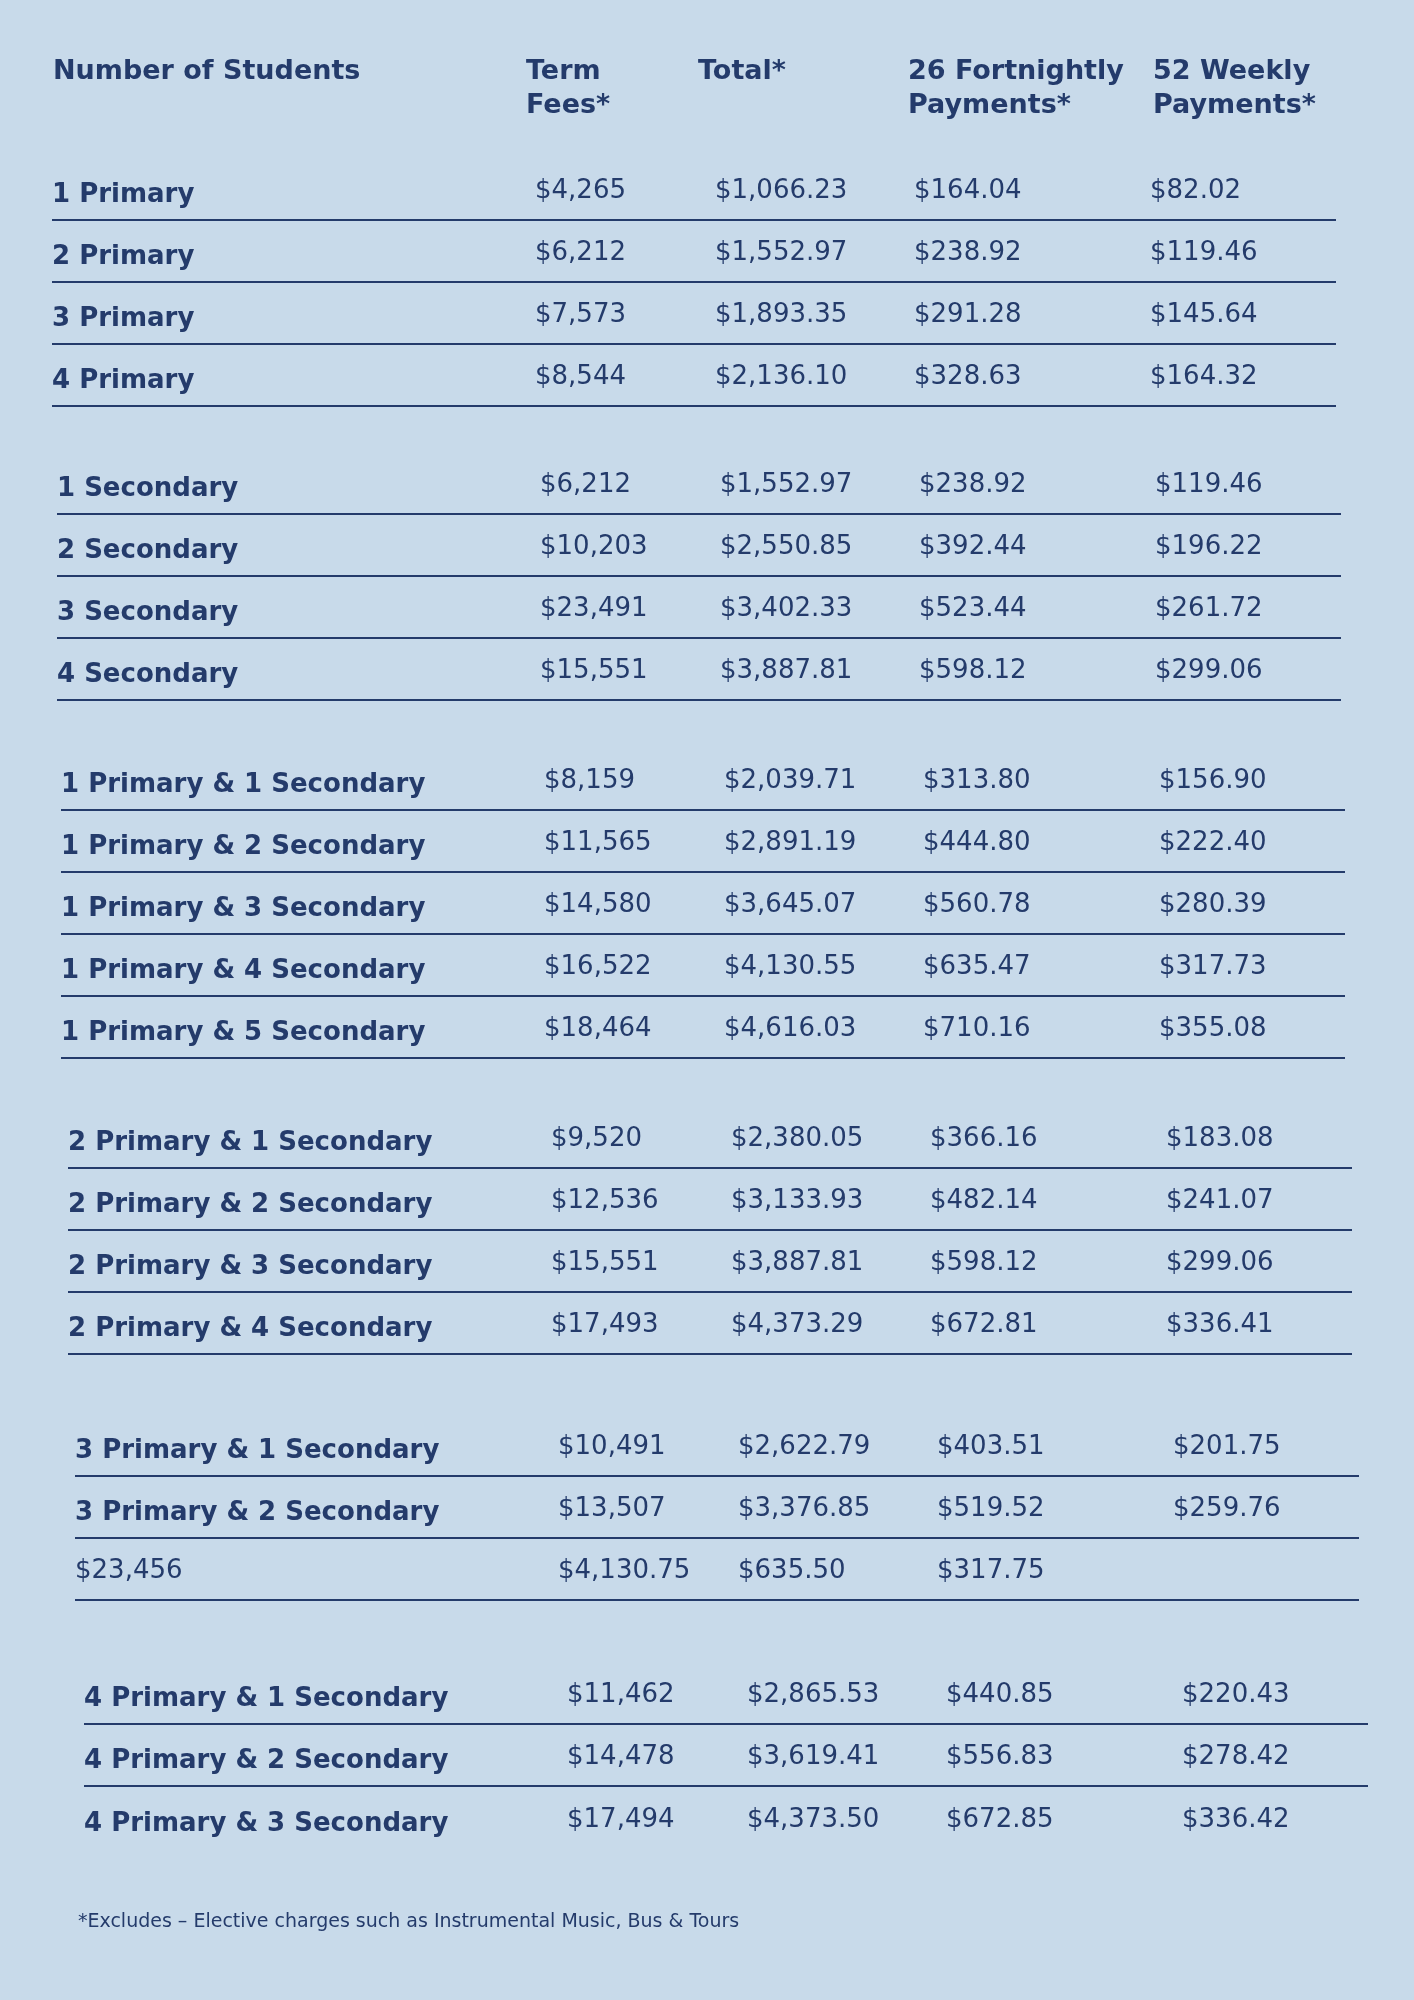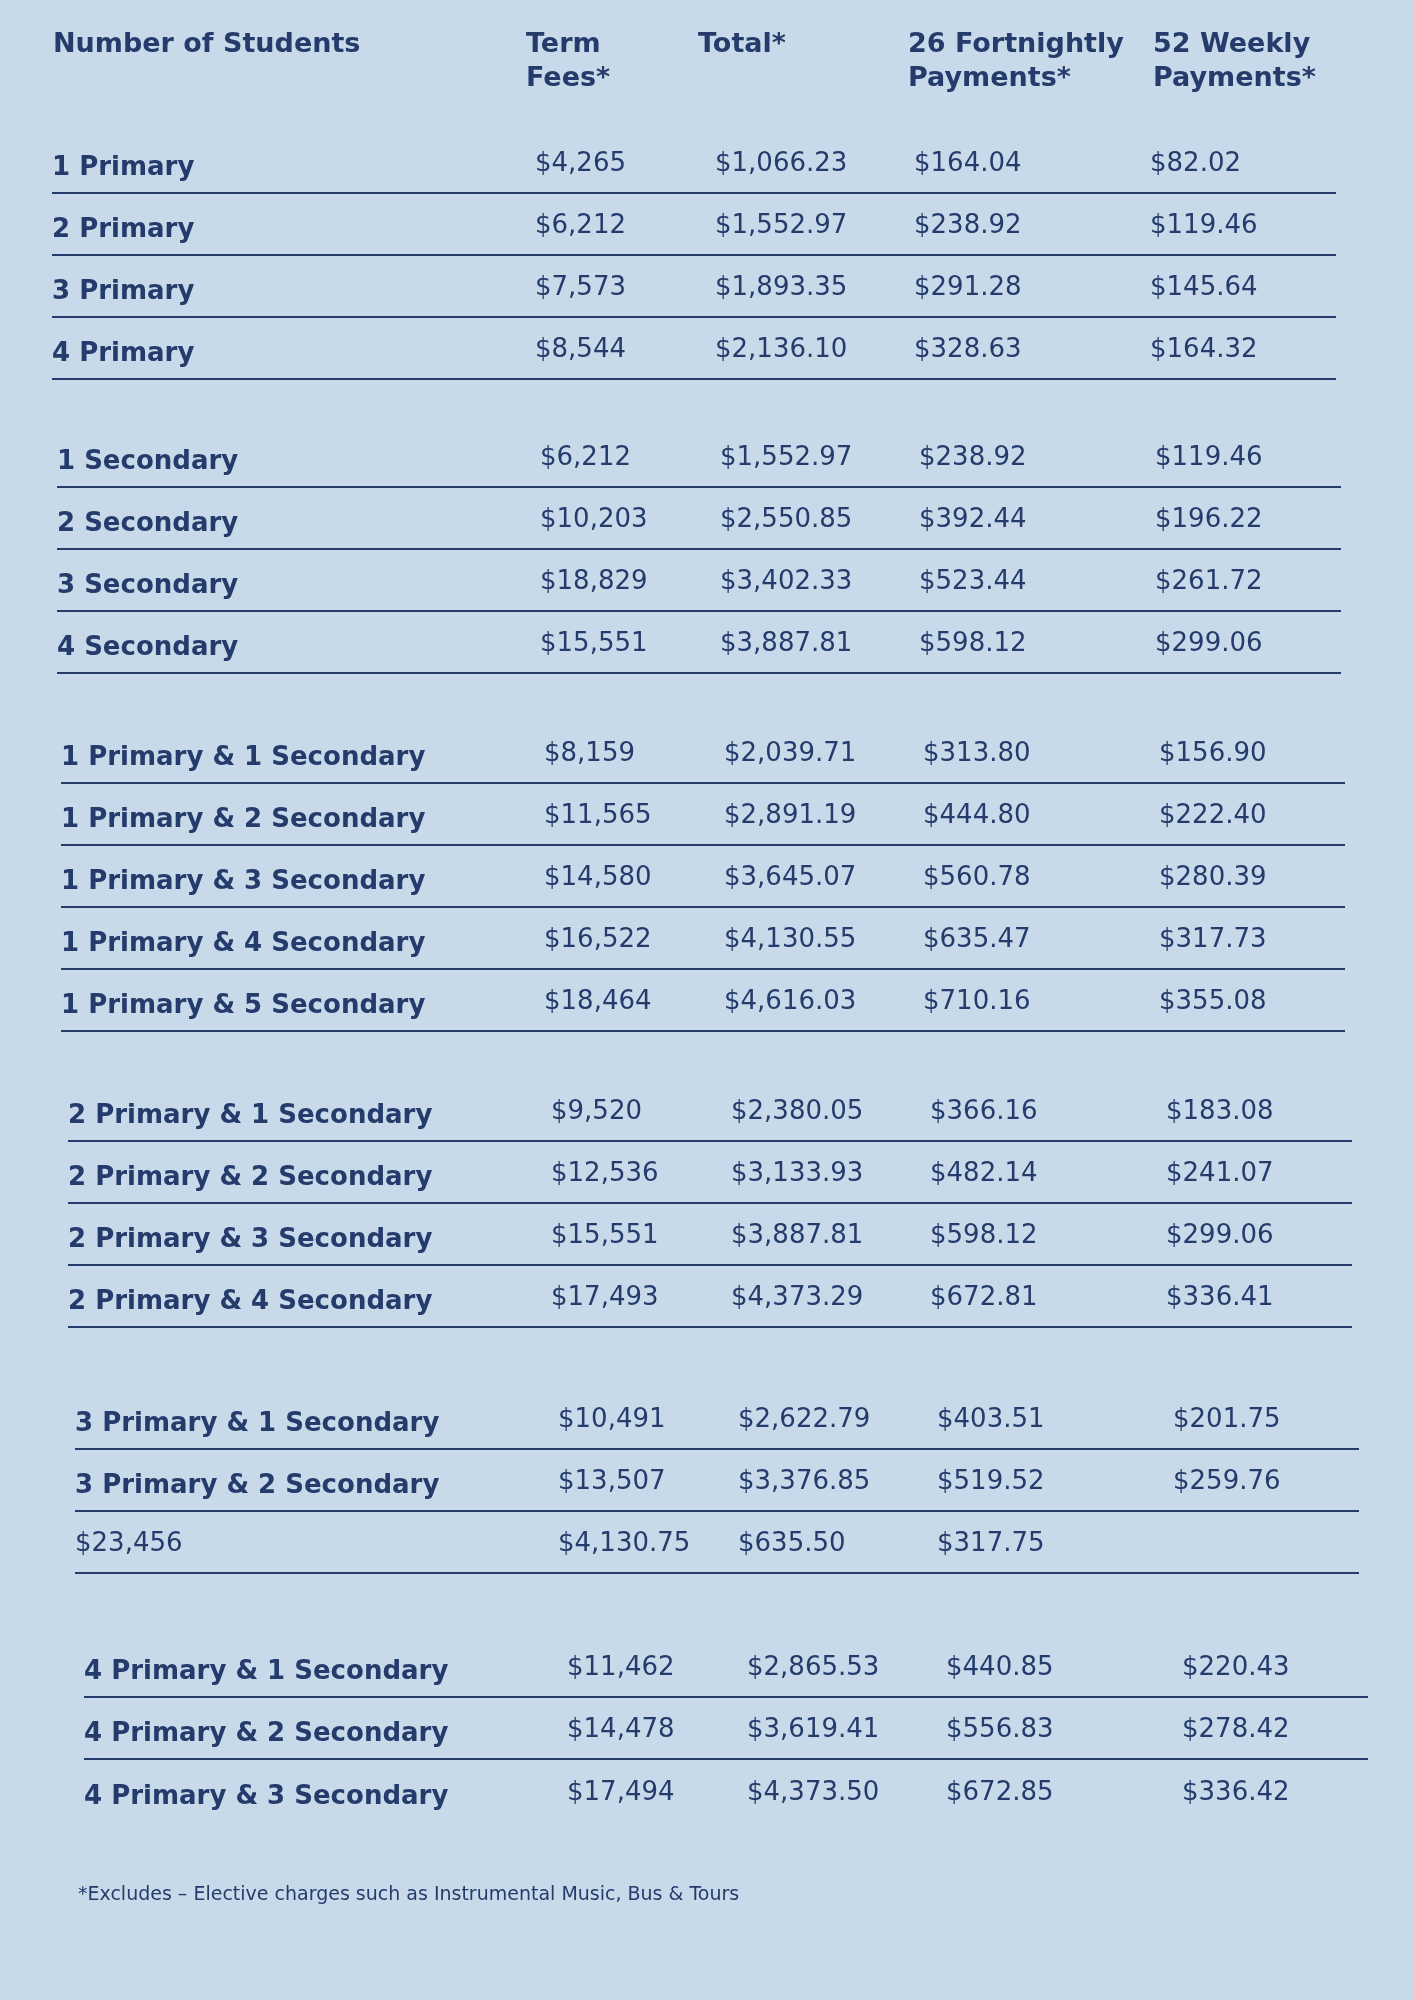--- a/index.html
+++ b/index.html
@@ -16,7 +16,7 @@
     display:grid;
     grid-template-columns:473px 172px 210px 245px auto;
     margin-left:53px;
-    padding-top:26px;
+    padding-top:53px;
     font-weight:700;
     font-size:27px;
     line-height:34px;

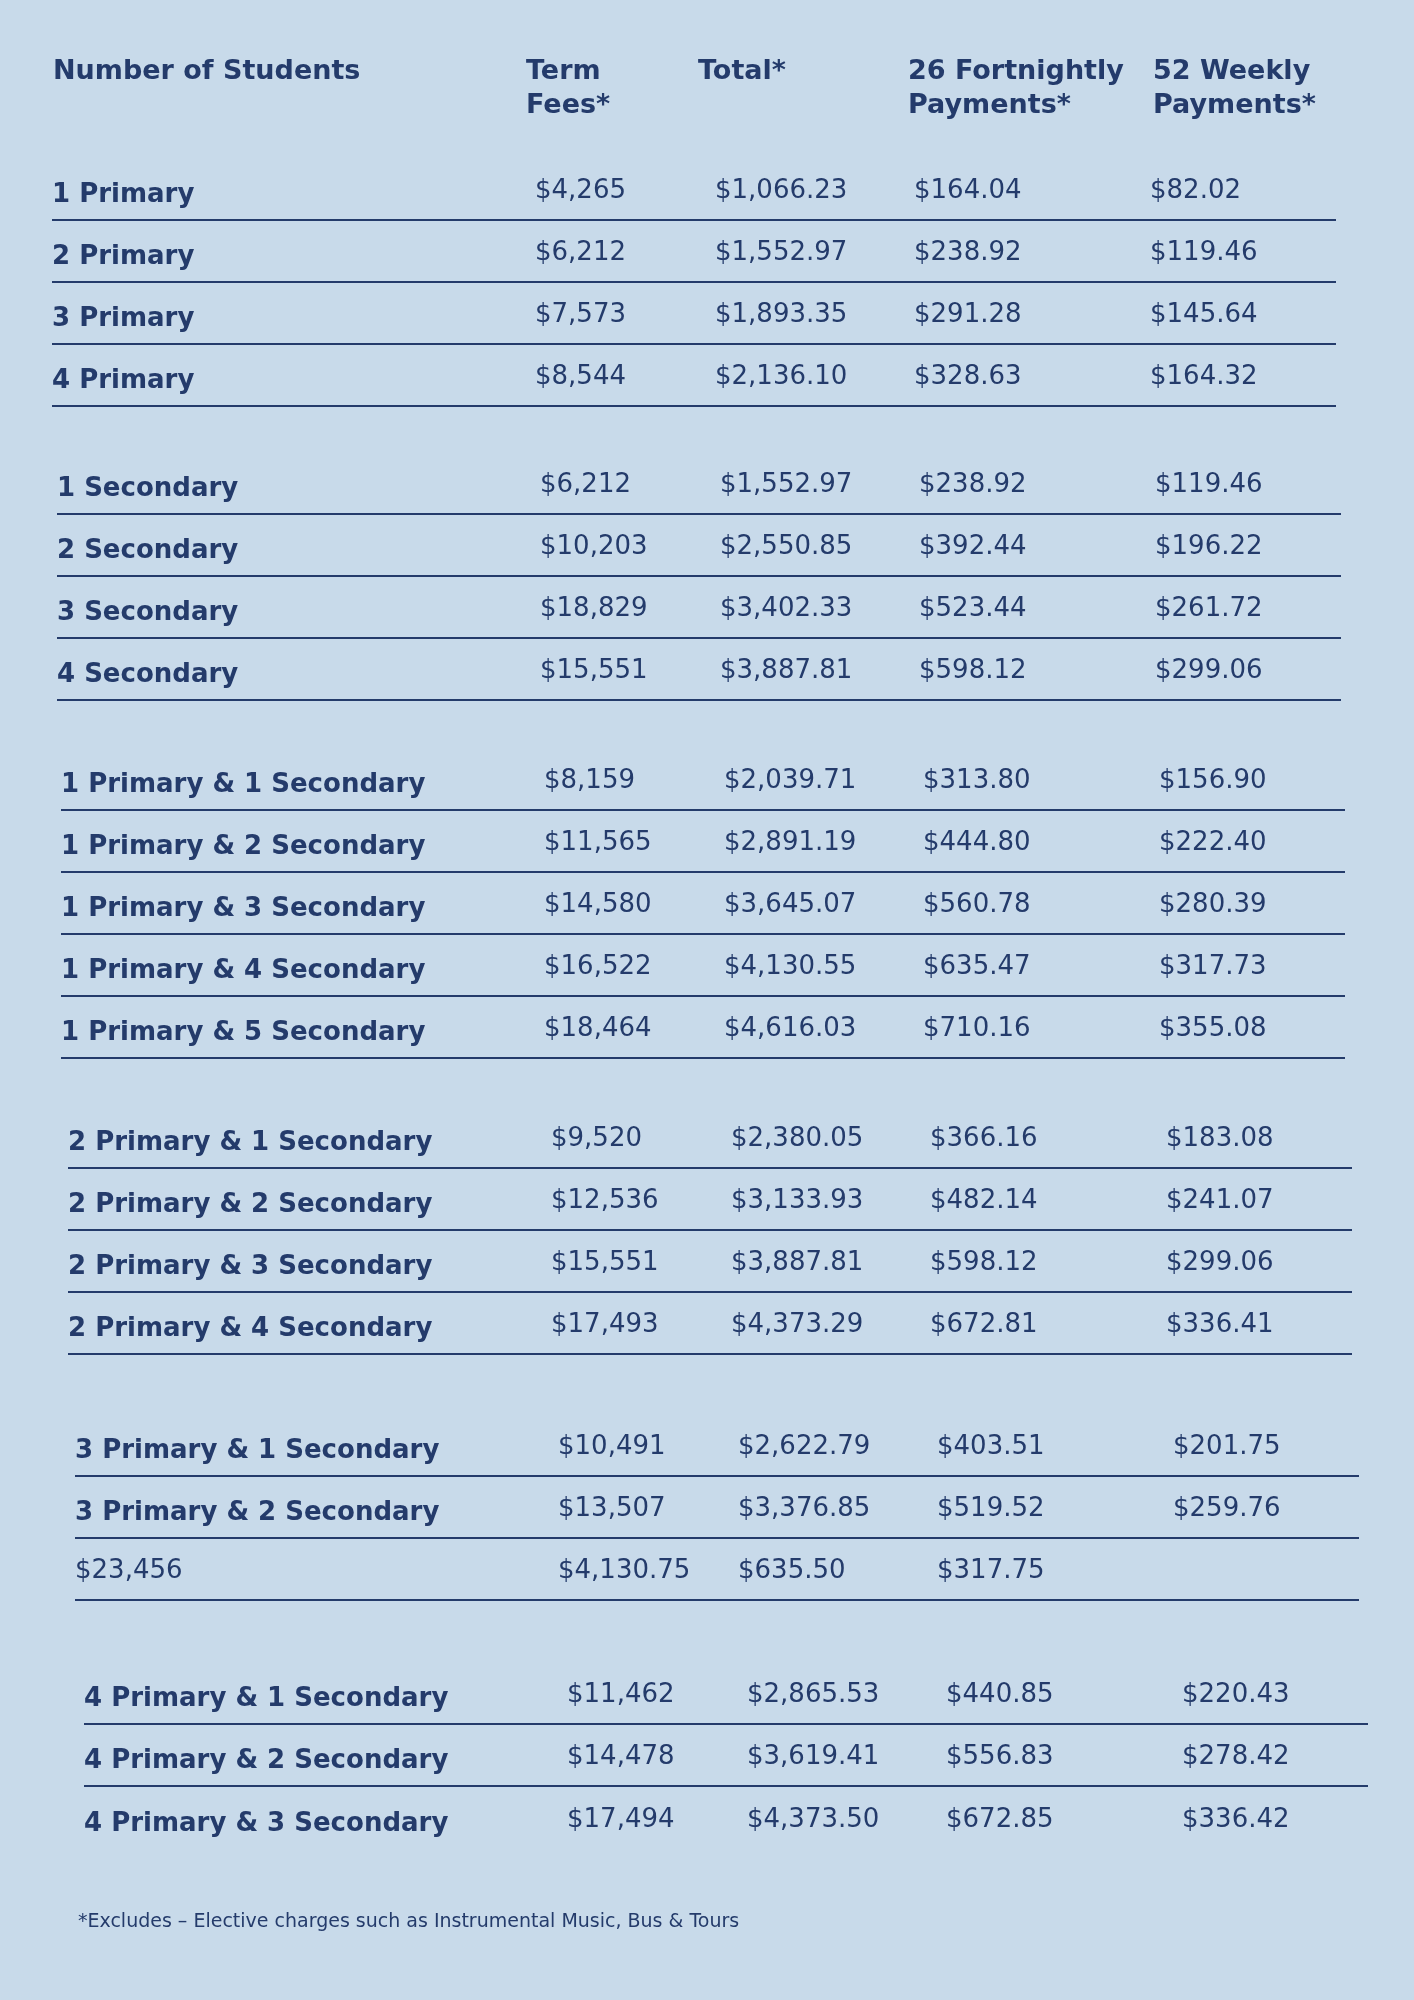--- a/index.html
+++ b/index.html
@@ -118,7 +118,7 @@
         </div>
         <div class="row">
           <div class="cell label">3 Secondary</div>
-          <div class="cell num">$18,829</div>
+          <div class="cell num">$23,491</div>
           <div class="cell num">$3,402.33</div>
           <div class="cell num">$523.44</div>
           <div class="cell num">$261.72</div>

